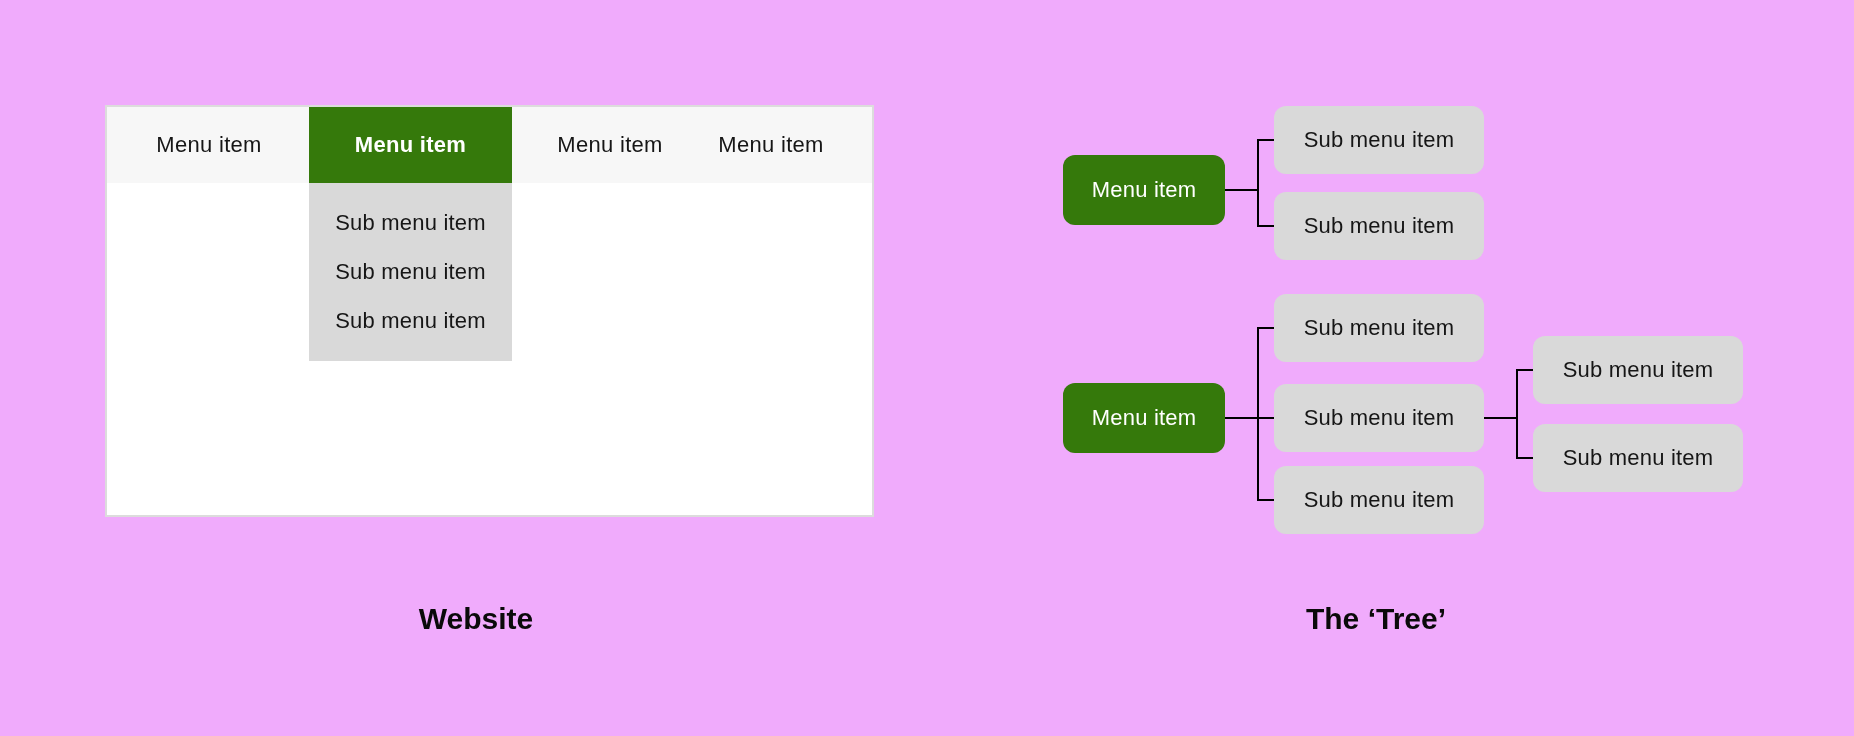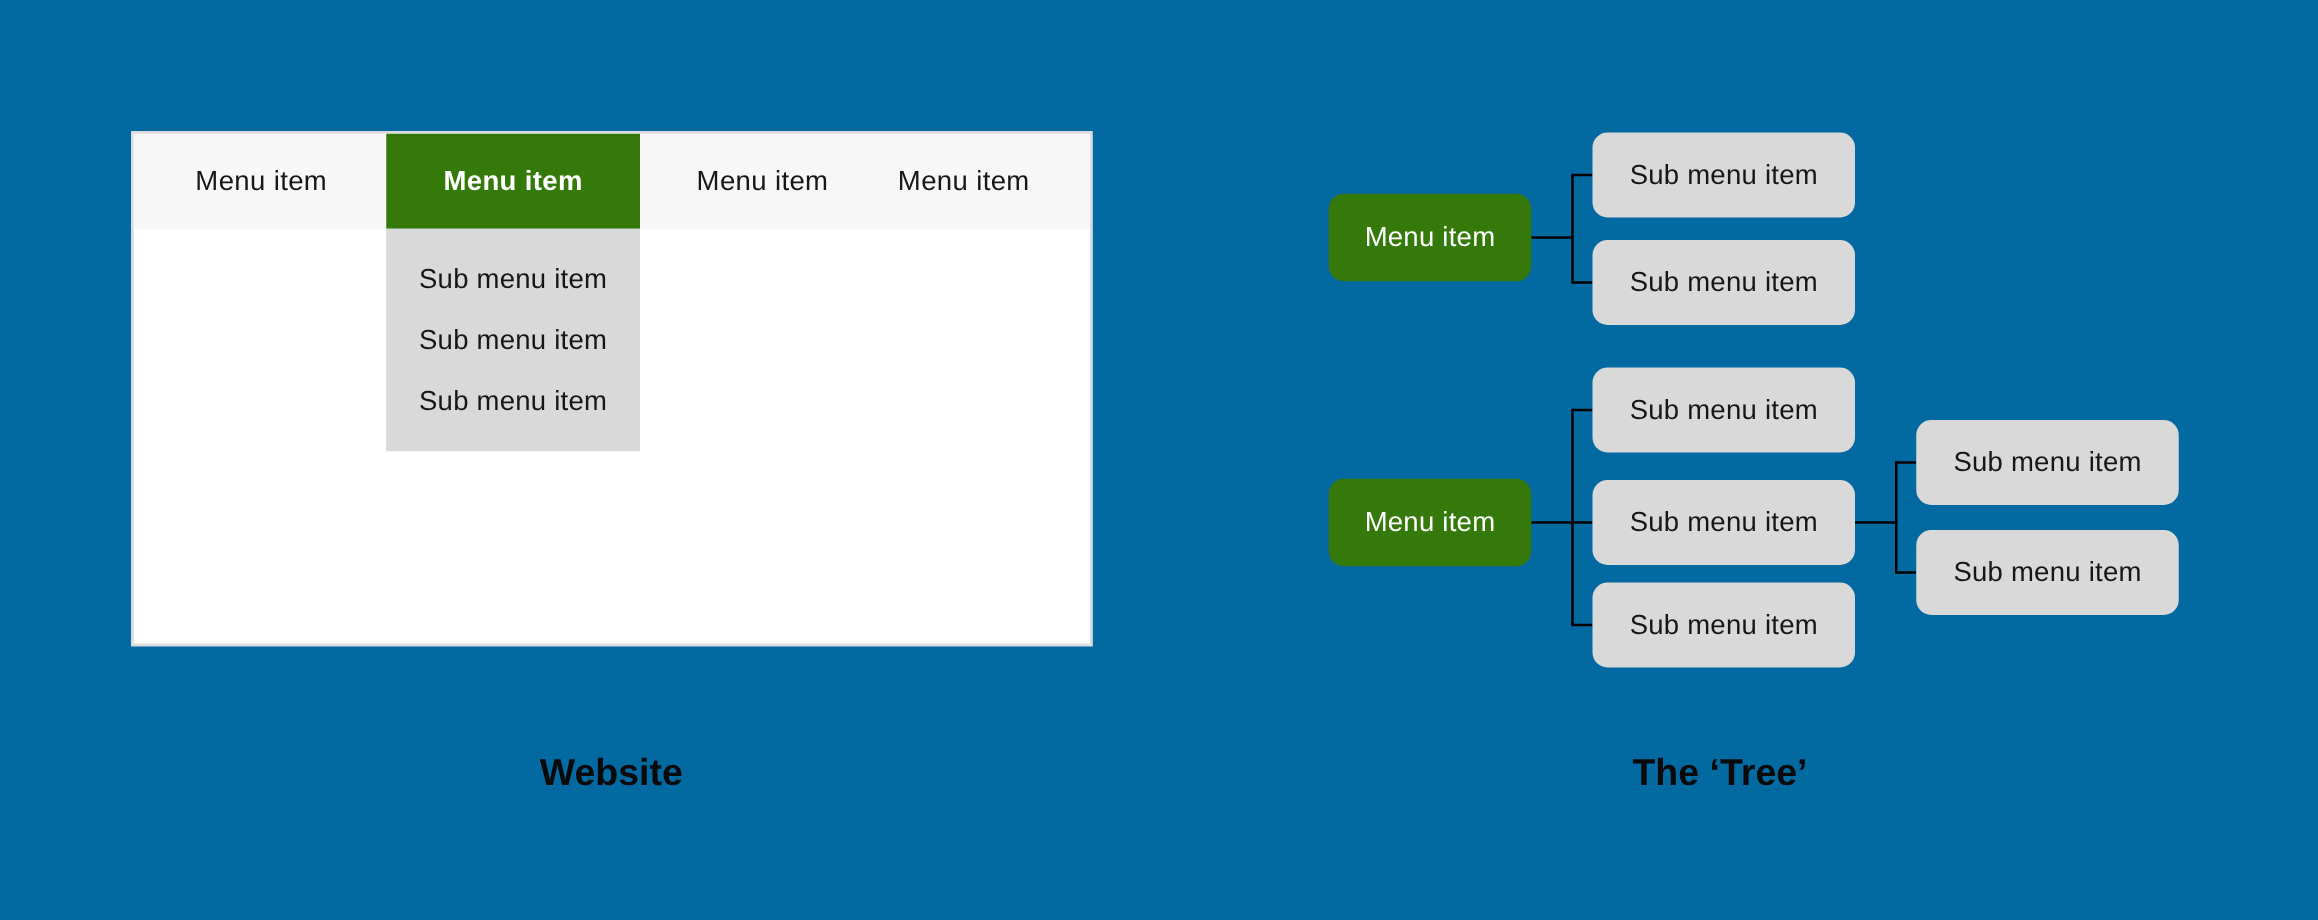--- a/index.html
+++ b/index.html
@@ -9,7 +9,7 @@
   *{margin:0;padding:0;box-sizing:border-box;}
   html,body{background:#ffffff;}
   body{font-family:"Liberation Sans","DejaVu Sans",sans-serif;color:var(--text);}
-  .canvas{position:relative;width:1854px;height:736px;background:#0369a1;overflow:hidden;}
+  .canvas{position:relative;width:1854px;height:736px;background:#f0abfc;overflow:hidden;}
 
   
   .frame{position:absolute;left:105px;top:105px;width:769px;height:412px;

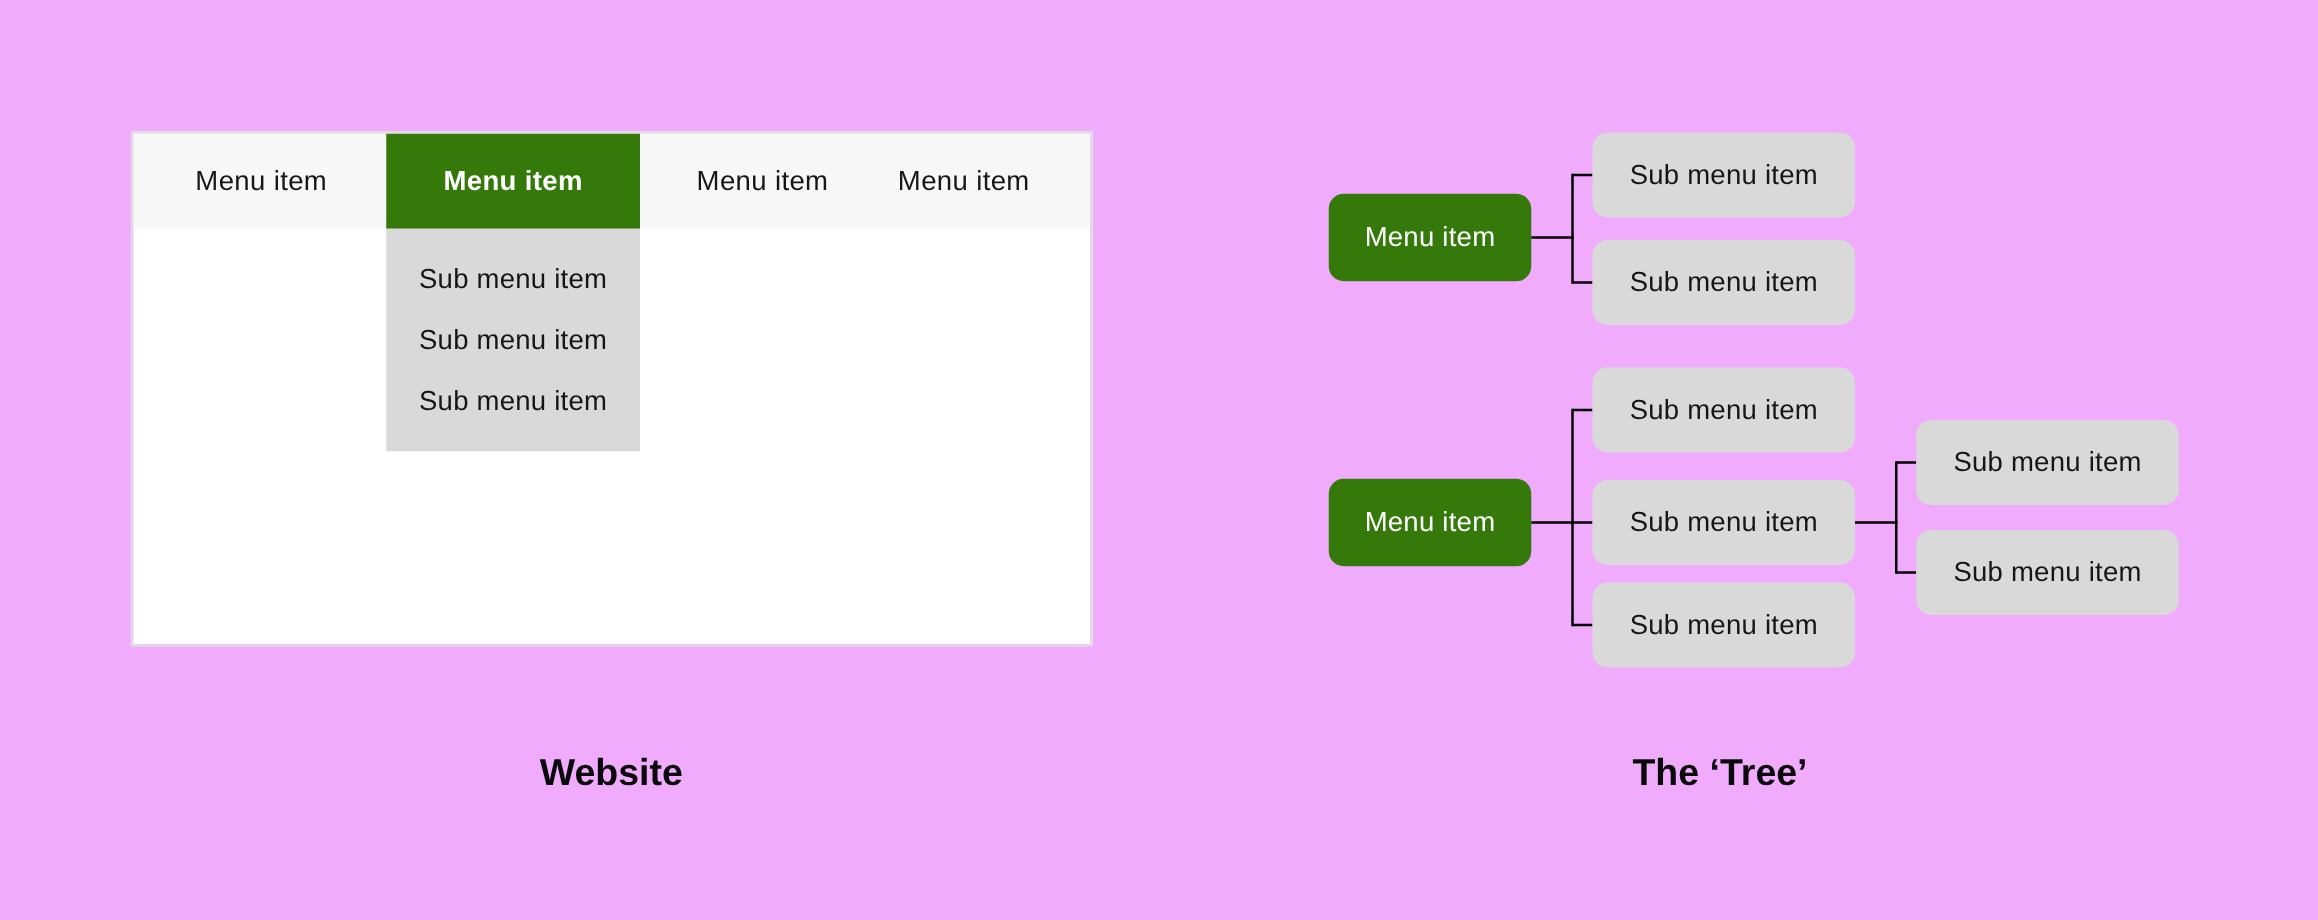--- a/index.html
+++ b/index.html
@@ -56,7 +56,7 @@
         <div class="dropdown-item">Sub menu item</div>
       </div>
     </div>
-    <div class="caption" style="left:489px">Website</div>
+    <div class="caption" style="left:476px">Website</div>
   </section>
 
   <section>

